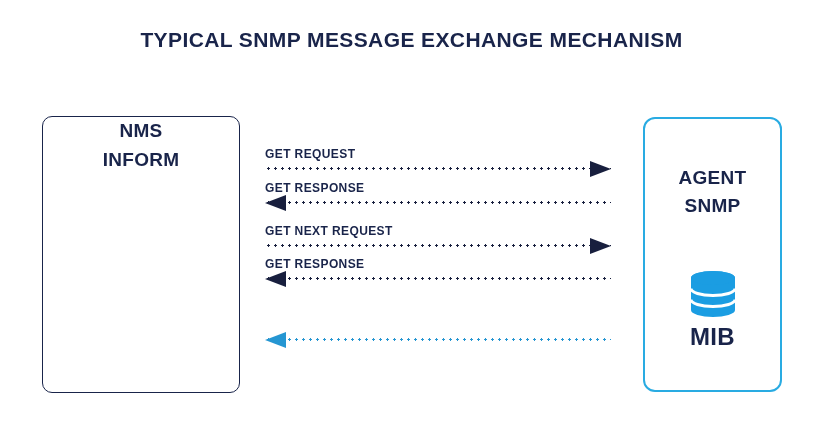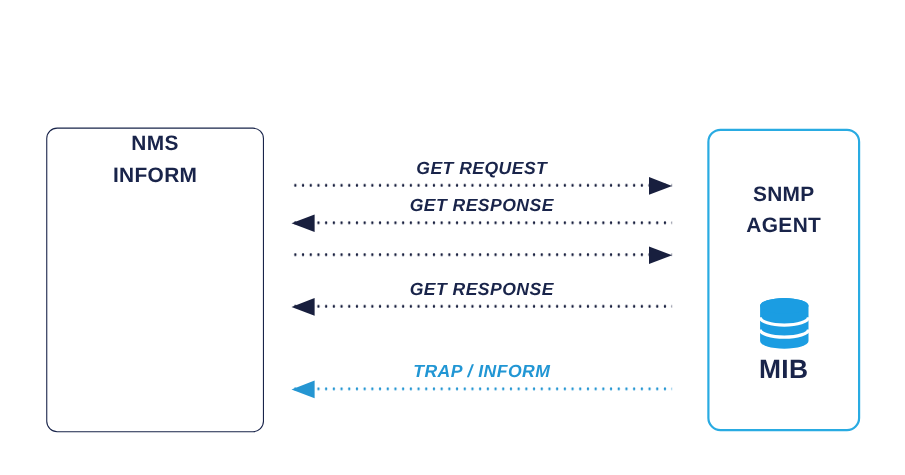--- a/index.html
+++ b/index.html
@@ -74,6 +74,7 @@
 
 <div class="stage" style="--navy: #19244a; --arrow: #181f3e; --blue: #2196d4; --blueLine: #2596d2; --agentBorder: #29abe2; --db: #1b9de2;">
 
+  <div class="title">TYPICAL SNMP MESSAGE EXCHANGE MECHANISM</div>
 
   <div class="nms-box">
     <div class="box-label">

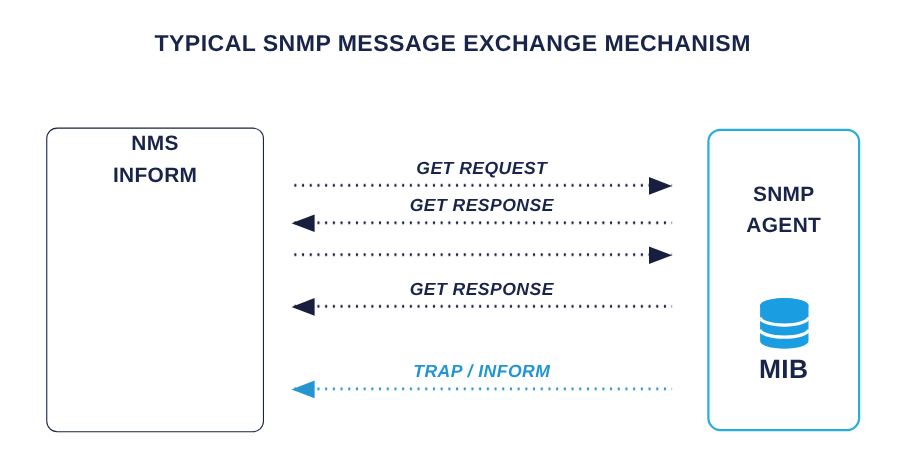--- a/index.html
+++ b/index.html
@@ -44,8 +44,8 @@
   .msg-row:nth-child(4){top:257px;}
   .msg-row:nth-child(5){top:332px;}
   .msg-label{
-    display:block;text-align:center;font-size:16px;font-weight:700;
-    letter-spacing:.4px;color:var(--navy);height:14px;line-height:14px;font-style:italic;
+    display:block;font-size:12px;font-weight:700;
+    letter-spacing:.4px;color:var(--navy);height:14px;line-height:14px;
   }
   .msg-line{
     position:relative;margin-top:6px;height:3px;

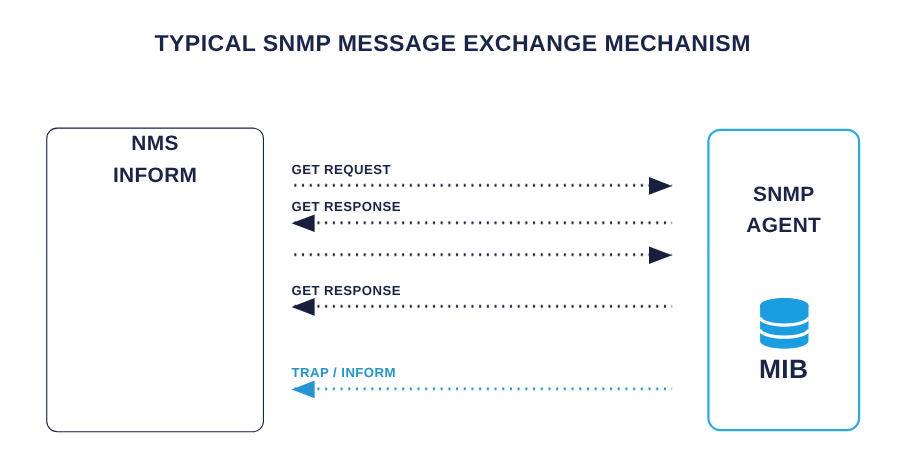--- a/index.html
+++ b/index.html
@@ -117,8 +117,8 @@
 
   <div class="agent-box">
     <div class="box-label">
+        <div>AGENT</div>
         <div>SNMP</div>
-        <div>AGENT</div>
       </div>
     <svg class="db-icon" viewBox="0 0 48 50" aria-hidden="true">
       <path d="M2 9 A22 7 0 0 1 46 9 L46 41 A22 7 0 0 1 2 41 Z" fill="var(--db)"></path>

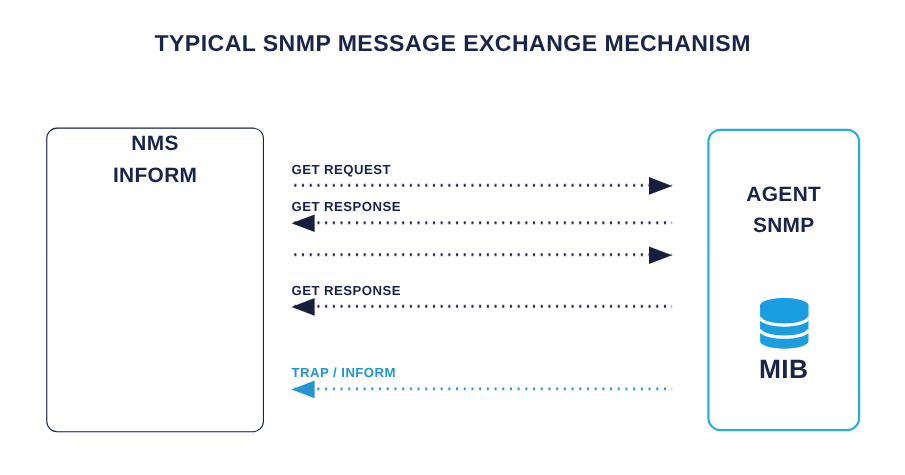--- a/index.html
+++ b/index.html
@@ -97,6 +97,7 @@
         </div>
       </div>
       <div class="msg-row dir-right">
+        <span class="msg-label">GET NEXT REQUEST</span>
         <div class="msg-line">
           <span class="msg-arrow"></span>
         </div>

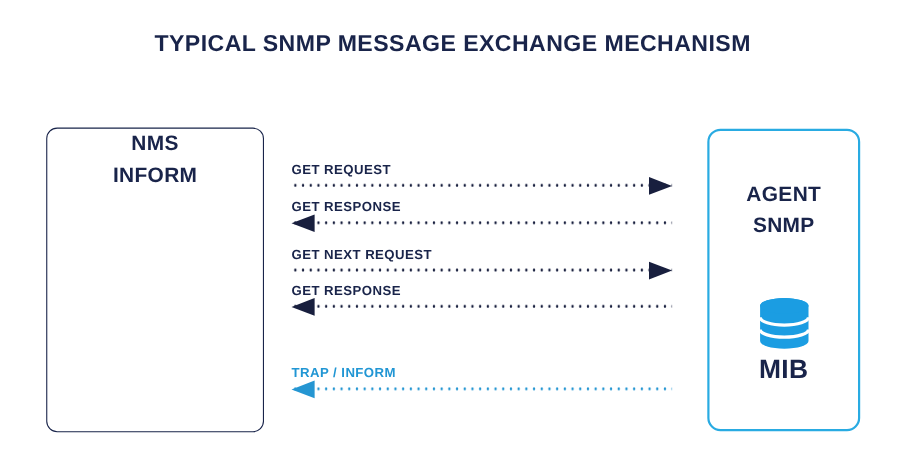--- a/index.html
+++ b/index.html
@@ -109,7 +109,6 @@
         </div>
       </div>
       <div class="msg-row dir-left blue">
-        <span class="msg-label">TRAP / INFORM</span>
         <div class="msg-line">
           <span class="msg-arrow"></span>
         </div>

